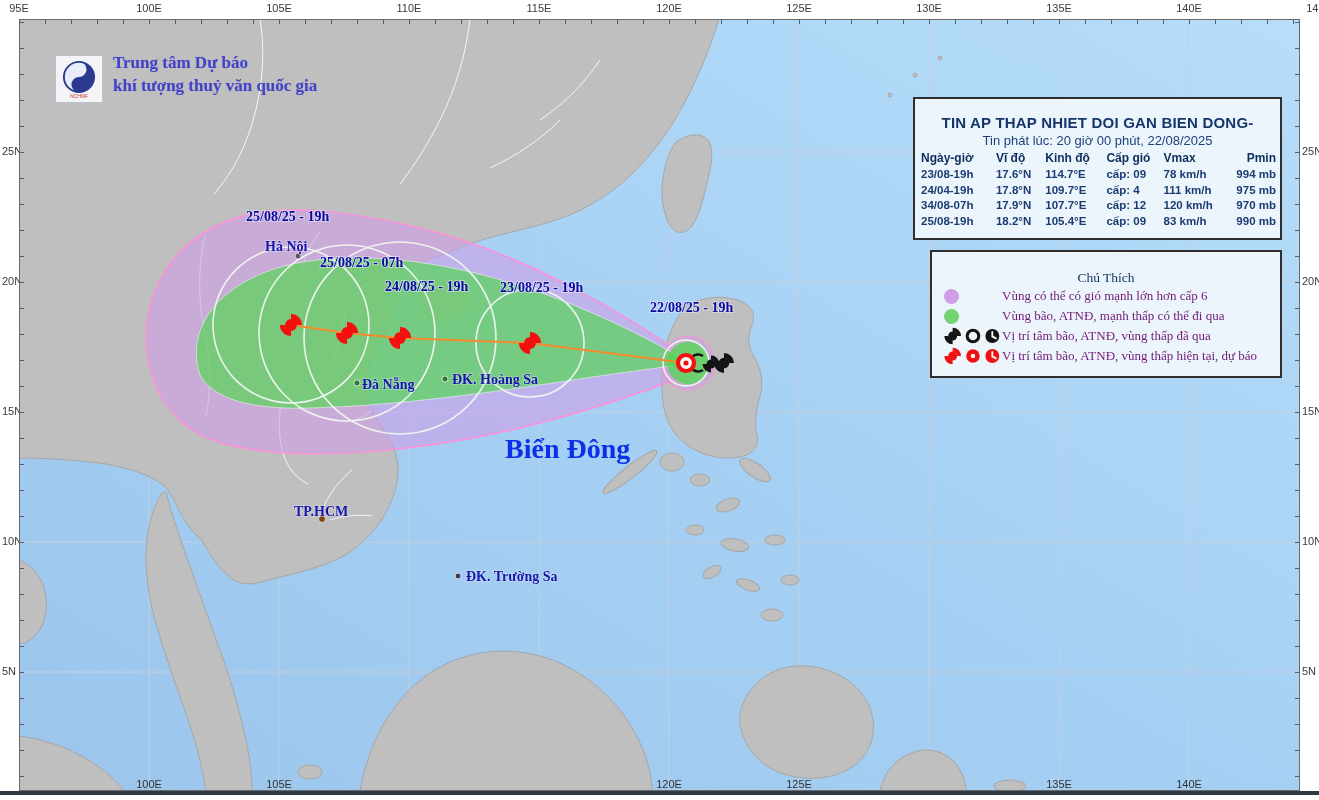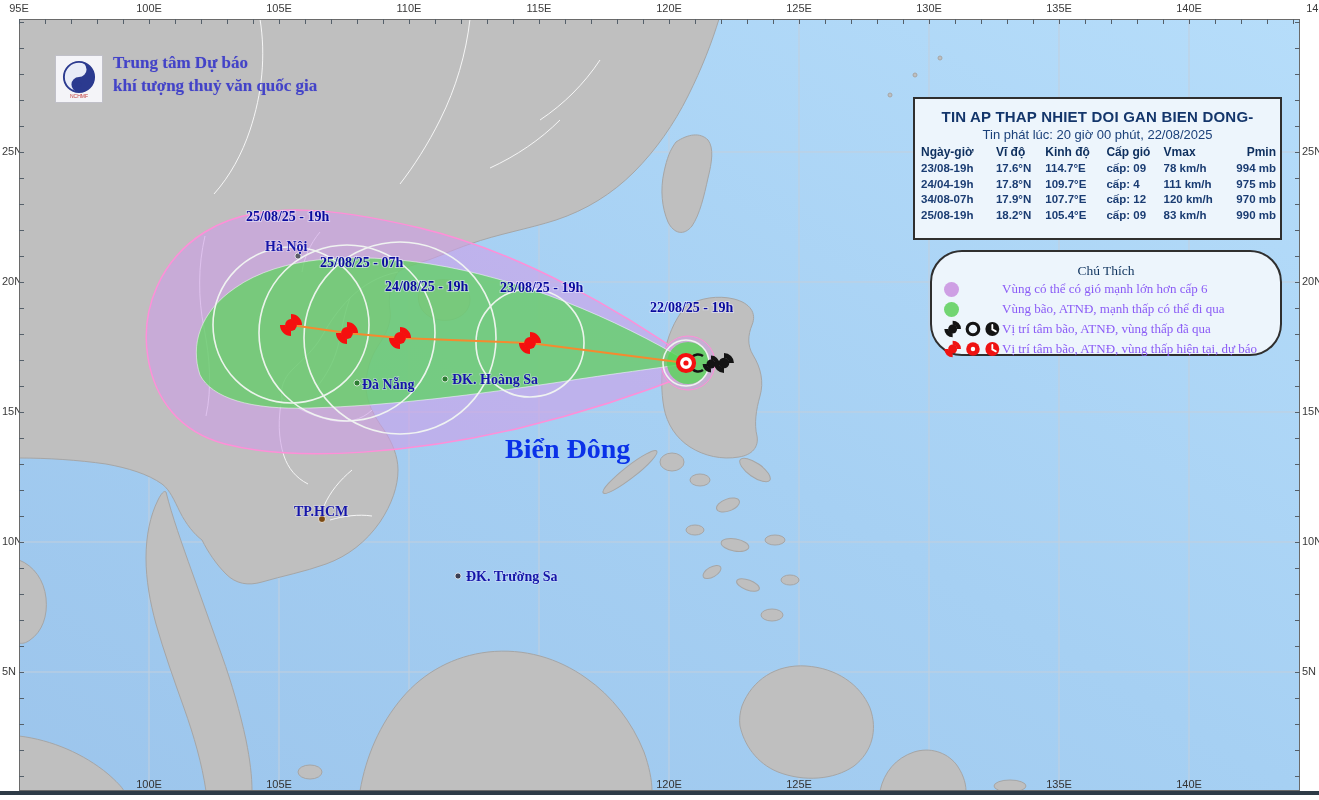--- a/index.html
+++ b/index.html
@@ -48,7 +48,7 @@
   
   .panel{position:absolute;background:var(--panel-bg);border:2px solid var(--panel-border);
          box-sizing:border-box;z-index:5;color:var(--panel-text);}
-  #info-panel{left:913px;top:97px;width:369px;height:143px;padding:8px 4px 2px 4px;}
+  #info-panel{left:913px;top:97px;width:369px;height:143px;padding:14px 4px 2px 4px;}
   .info-title{text-align:center;font-weight:bold;font-size:15px;letter-spacing:0.2px;color:#14366b;line-height:19px;}
   .info-sub{text-align:center;font-weight:normal;font-size:13px;color:#1b4079;line-height:17px;}
   .info-head,.info-row{display:flex;font-weight:bold;}

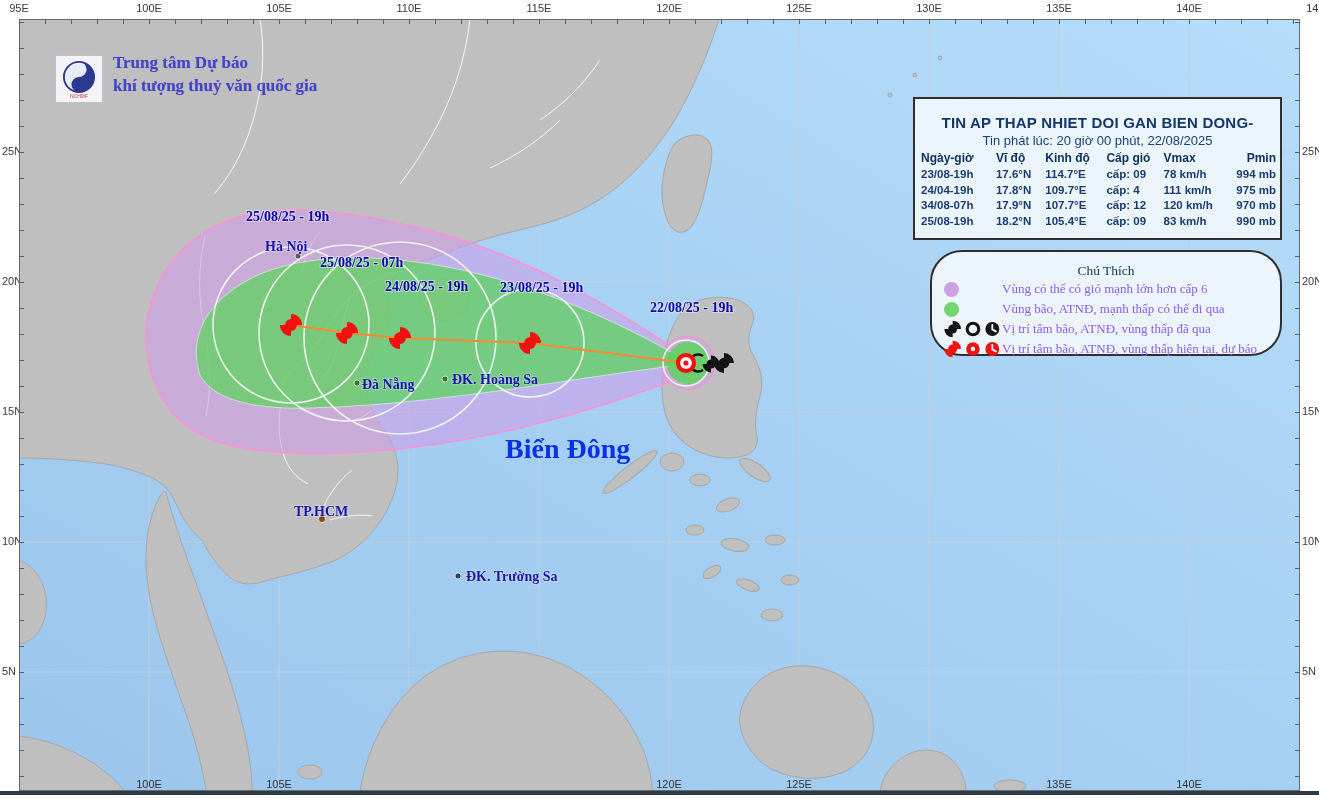--- a/index.html
+++ b/index.html
@@ -56,8 +56,8 @@
   .info-row{font-size:11.5px;color:#1a3c72;line-height:15.6px;}
   .c0{width:76px;padding-left:2px;} .c1{width:50px;} .c2{width:62px;} .c3{width:58px;} .c4{width:66px;} .c5{width:48px;text-align:right;}
   
-  #legend-panel{left:930px;top:250px;width:352px;height:106px;padding:10px 4px;
-                font-family:"Liberation Serif",serif;border-radius:32px;}
+  #legend-panel{left:930px;top:250px;width:352px;height:128px;padding:17px 4px;
+                font-family:"Liberation Serif",serif;}
   .lg-title{text-align:center;font-size:13.5px;color:#10345f;line-height:17px;}
   .lgrow{display:flex;align-items:center;height:20px;}
   .lgicons{width:66px;display:flex;align-items:center;justify-content:flex-start;padding-left:6px;box-sizing:border-box;}

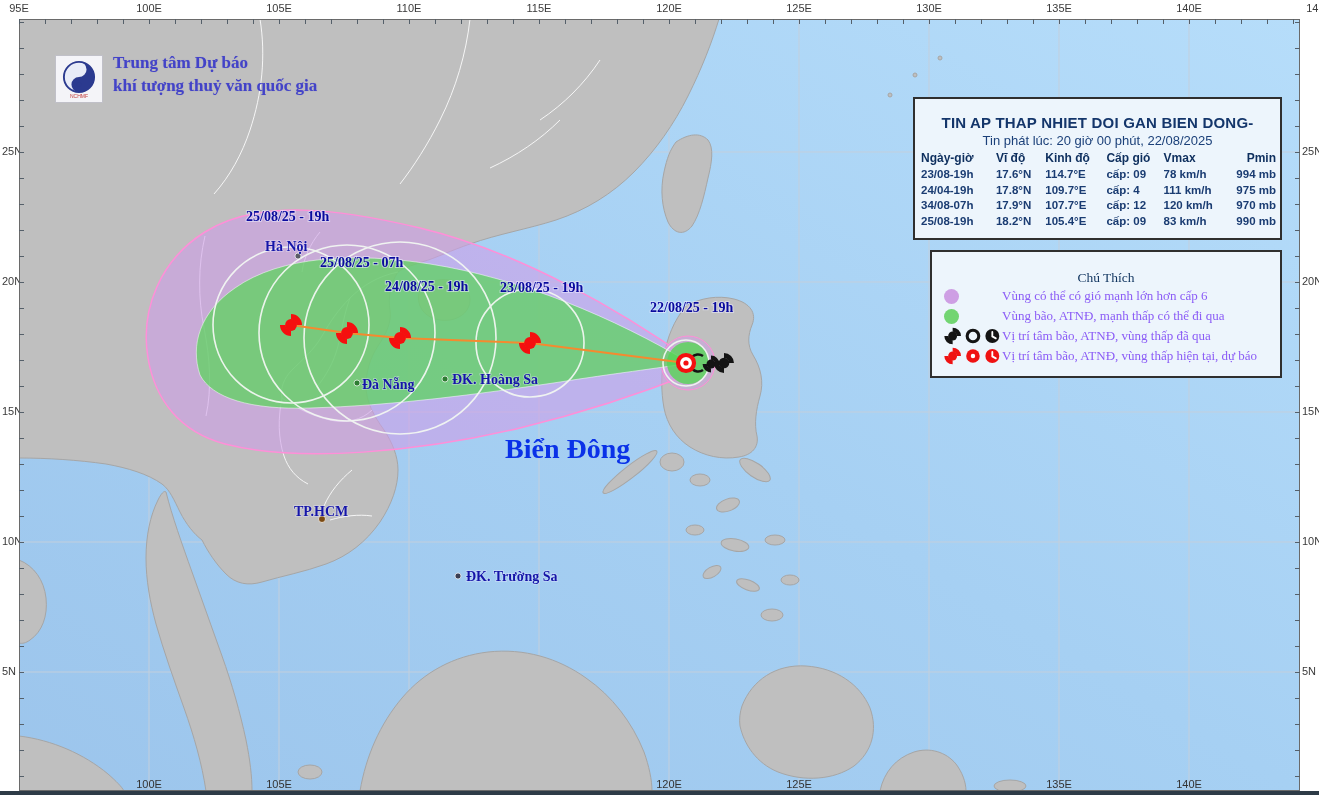--- a/index.html
+++ b/index.html
@@ -62,7 +62,7 @@
   .lgrow{display:flex;align-items:center;height:20px;}
   .lgicons{width:66px;display:flex;align-items:center;justify-content:flex-start;padding-left:6px;box-sizing:border-box;}
   .dot-lg{width:15px;height:15px;border-radius:50%;display:inline-block;margin-left:2px;}
-  .lgtext{font-size:13px;color:#8b5cf6;white-space:nowrap;}
+  .lgtext{font-size:13px;color:#701a75;white-space:nowrap;}
 </style>
 </head>
 <body>

